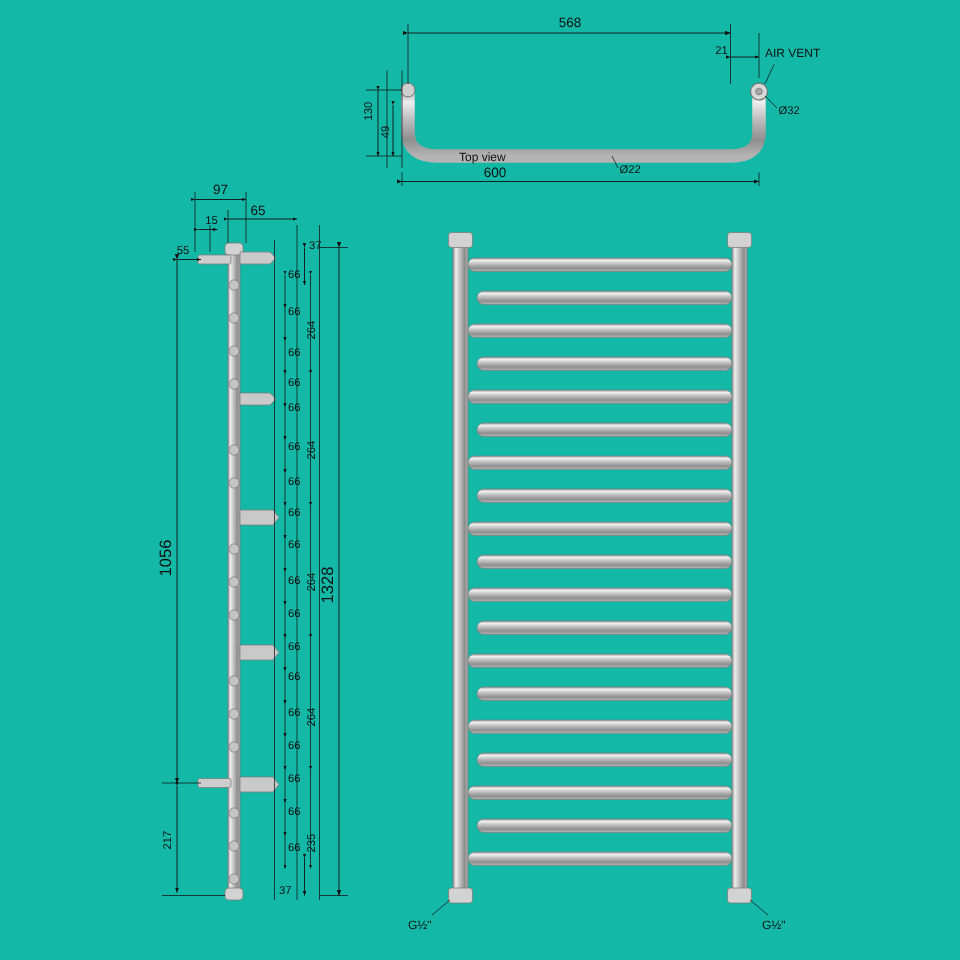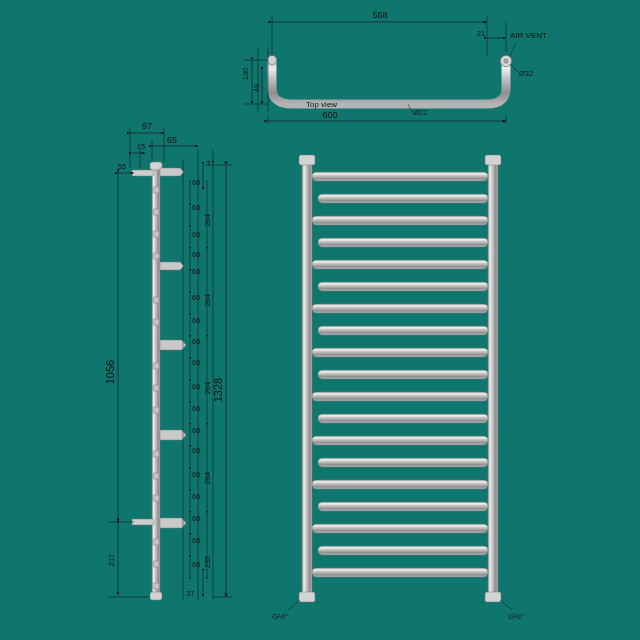--- a/index.html
+++ b/index.html
@@ -4,7 +4,7 @@
 <style>
   html,body{margin:0;padding:0;background:#ffffff;}
   body{width:640px;height:640px;font-family:"Liberation Sans",sans-serif;color:#1a1a1a;}
-  #stage{position:relative;width:640px;height:640px;overflow:hidden;background:#0f766e;}
+  #stage{position:relative;width:640px;height:640px;overflow:hidden;background:#14b8a6;}
   svg{display:block;}
   .dimtext{font-family:"Liberation Sans",sans-serif;font-size:9px;fill:#111;}
   .dimtext.small{font-size:7.5px;}

